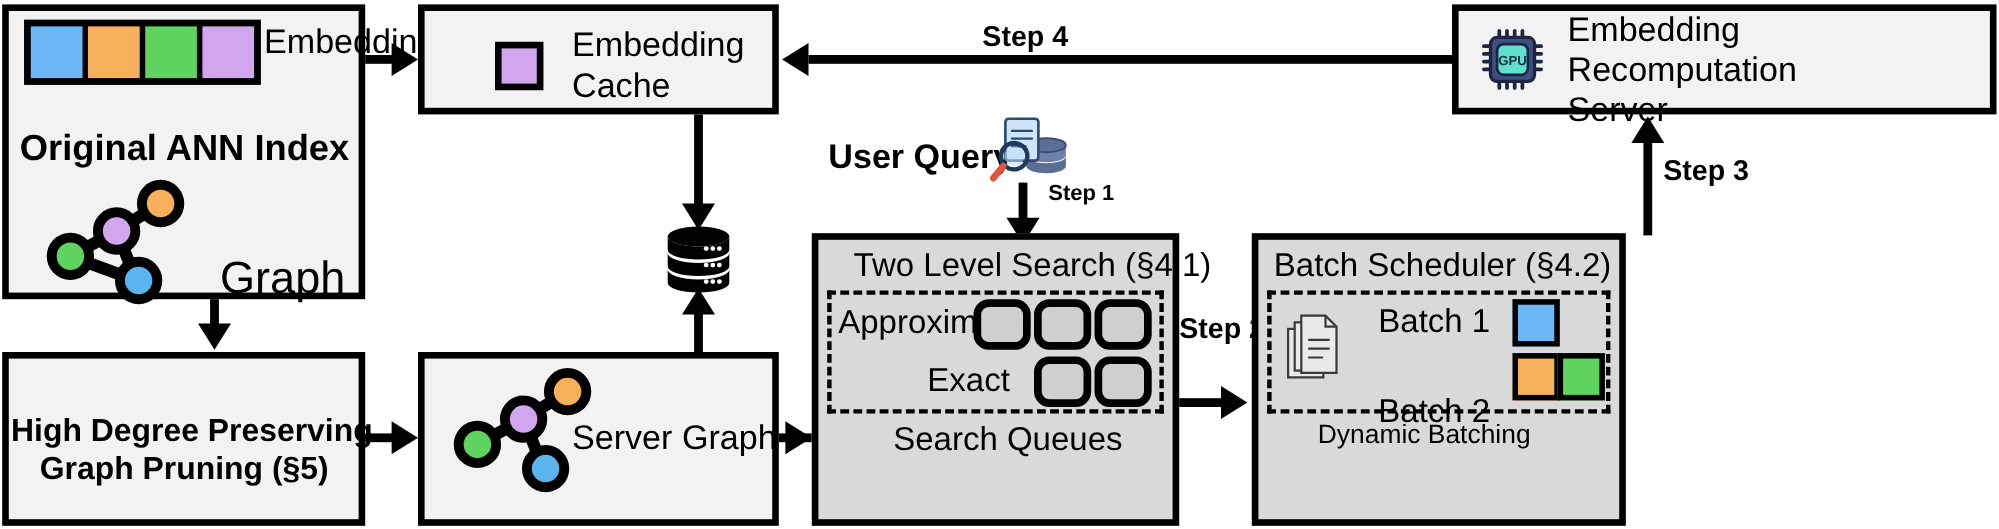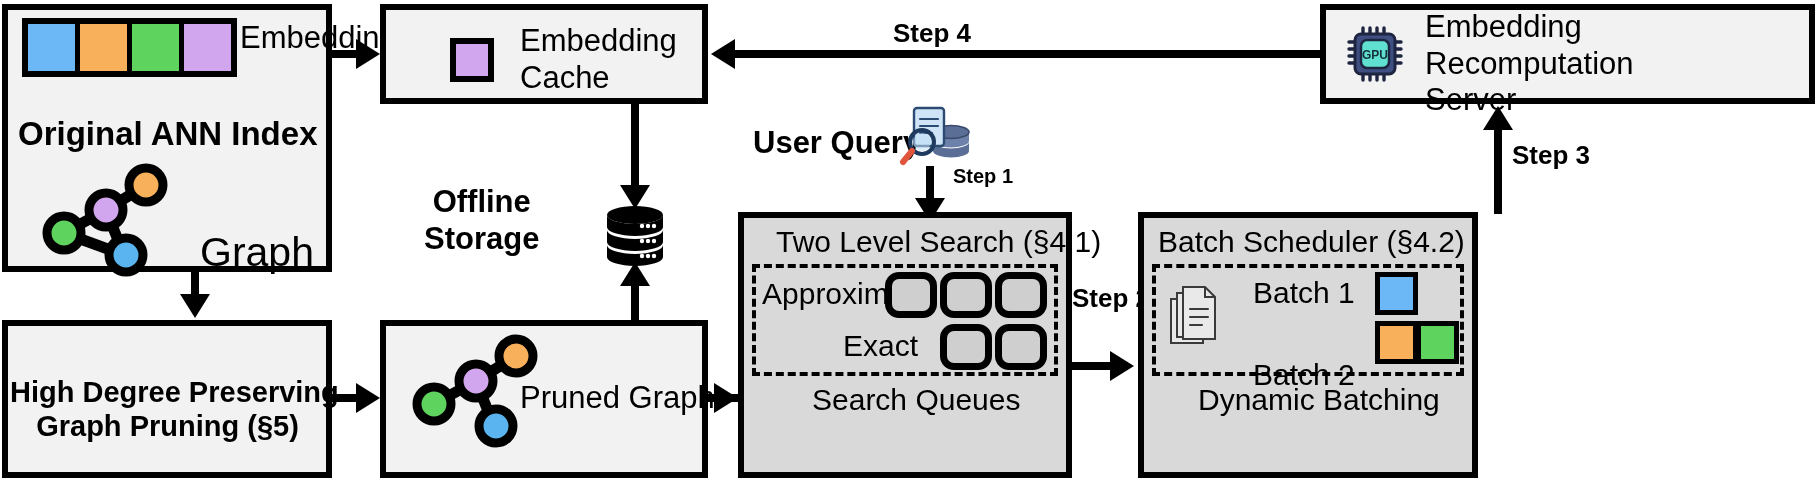--- a/index.html
+++ b/index.html
@@ -112,8 +112,6 @@
   <div class="arrowL" style="left:711px;top:39px;"></div>
   <div class="lbl bold" style="left:893px;top:18px;font-size:26px;">Step 4</div>
 
-  <div class="lbl bold" style="left:424px;top:184px;font-size:31px;text-align:center;">Offline
-Storage</div>
 
   <svg style="position:absolute;left:604px;top:204px;" width="62" height="62" viewBox="0 0 62 62">
     <g fill="#000">

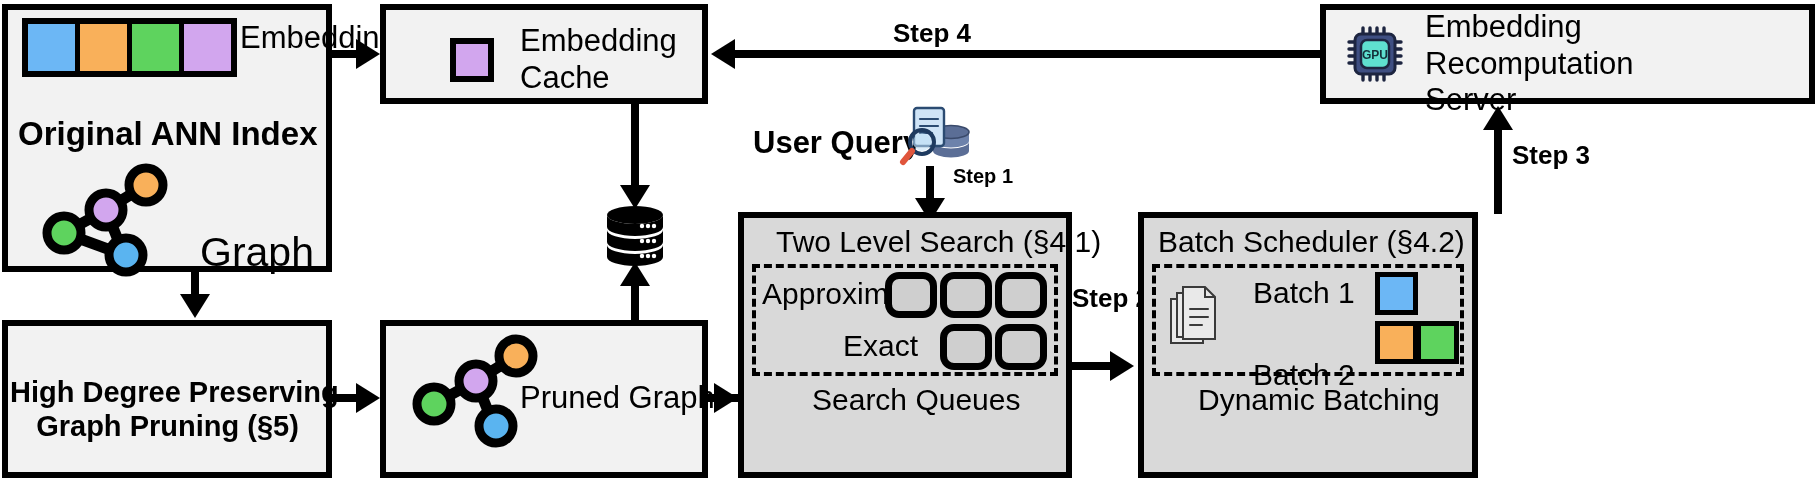--- a/index.html
+++ b/index.html
@@ -160,7 +160,7 @@
     <circle cx="88" cy="90" r="17" fill="#5ab4f0" stroke="#000" stroke-width="9"></circle>
   </svg>
 
-  <div class="lbl" style="left:520px;top:380px;font-size:31px;">Pruned Graph</div>
+  <div class="lbl" style="left:520px;top:380px;font-size:31px;">Server Graph</div>
 
   <div class="ln hln" style="left:332px;top:394px;width:30px;"></div>
   <div class="arrowR" style="left:356px;top:383px;"></div>

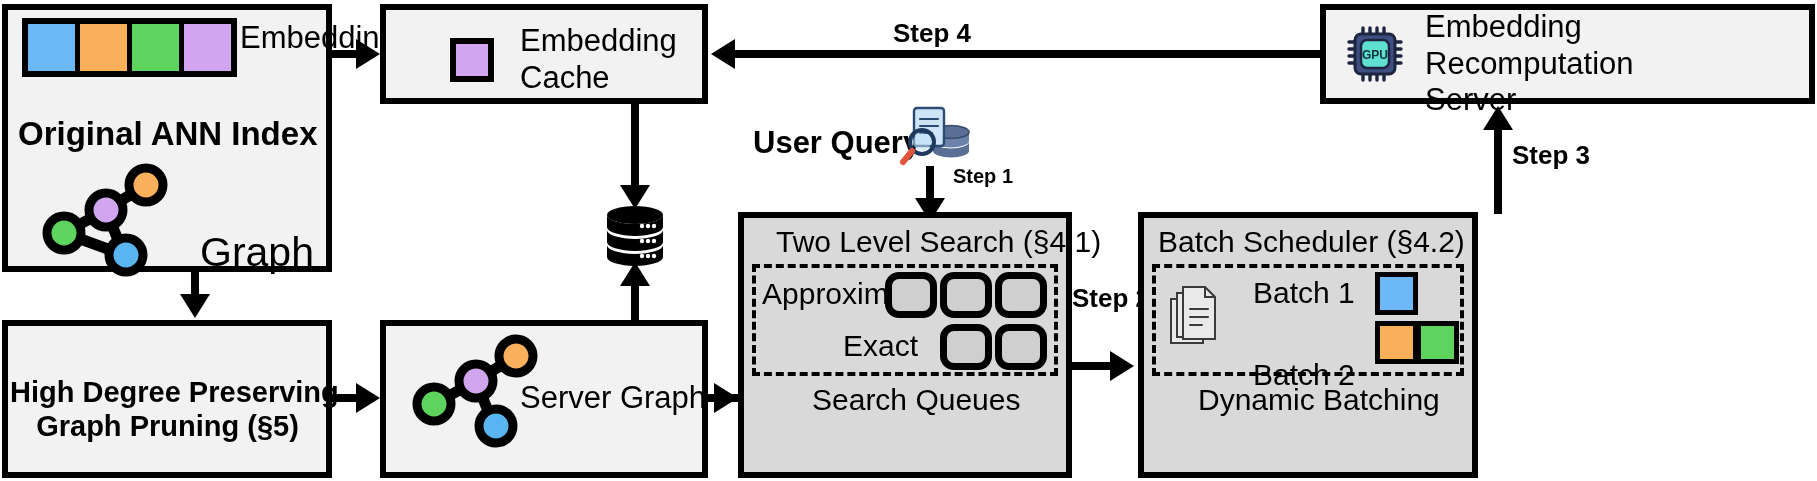--- a/index.html
+++ b/index.html
@@ -242,7 +242,7 @@
   <div class="batchsw" style="left:1375px;top:321px;width:43px;height:43px;background:#f9b05a;"></div>
   <div class="batchsw" style="left:1416px;top:321px;width:43px;height:43px;background:#5ed35e;"></div>
 
-  <div class="lbl" style="left:1198px;top:382px;font-size:30px;">Dynamic Batching</div>
+  <div class="lbl" style="left:1198px;top:382px;font-size:24px;">Dynamic Batching</div>
 
   <div class="ln vln" style="left:1494px;top:128px;height:86px;"></div>
   <div class="arrowU" style="left:1483px;top:106px;"></div>

